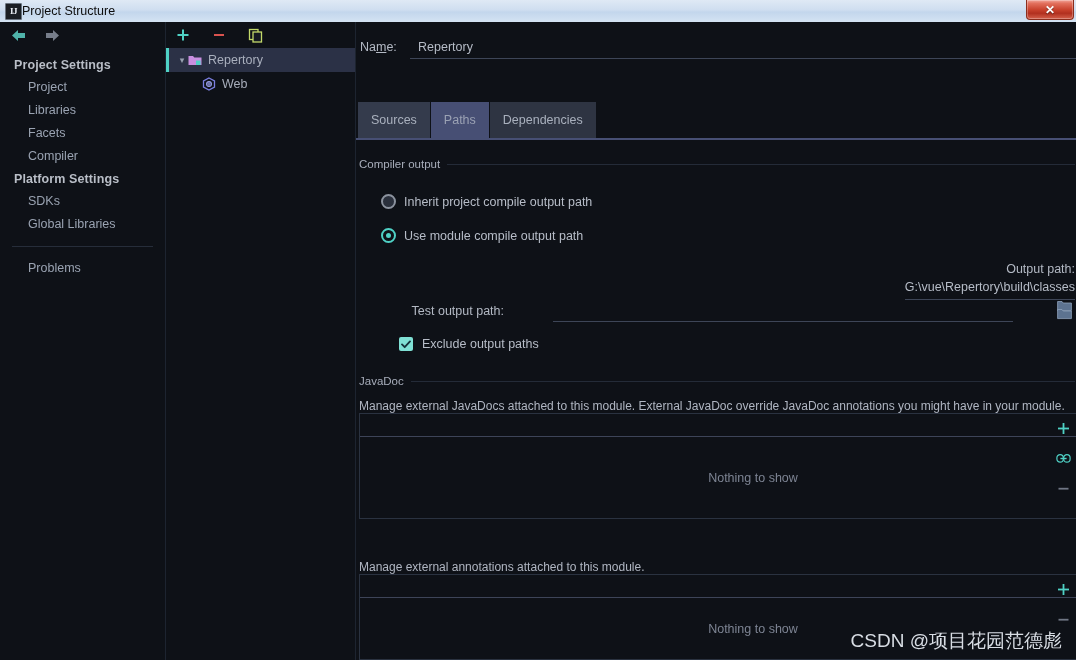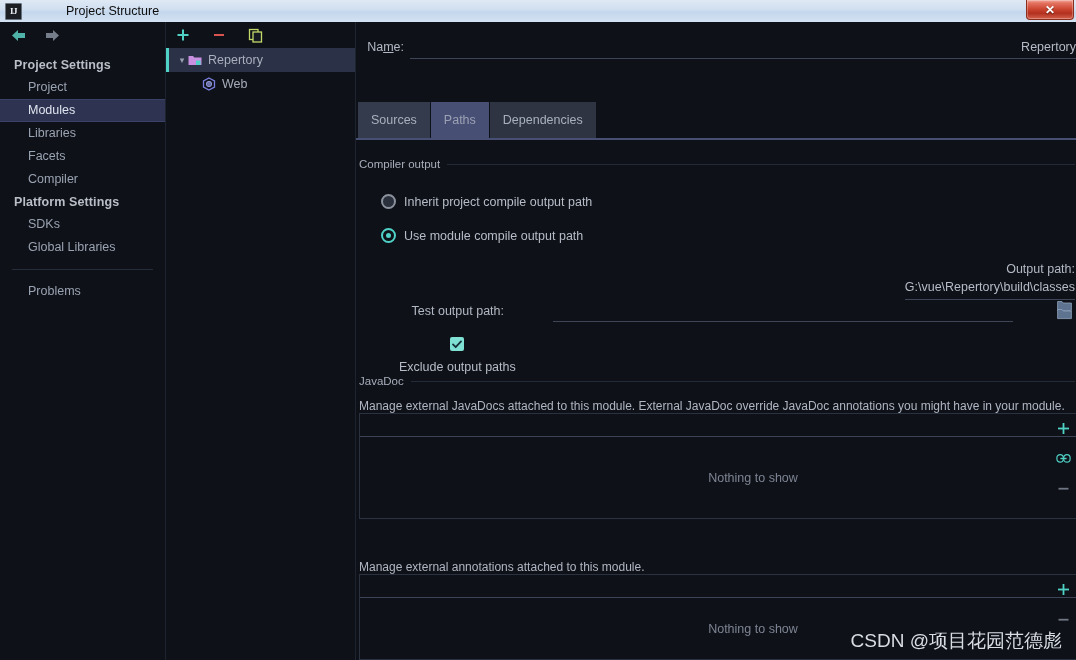--- a/index.html
+++ b/index.html
@@ -25,7 +25,6 @@
     align-items: center;
     padding-left: 5px;
     box-sizing: border-box;
-    gap: 32px;
   }
   .ij-icon {
     width: 15px; height: 15px;

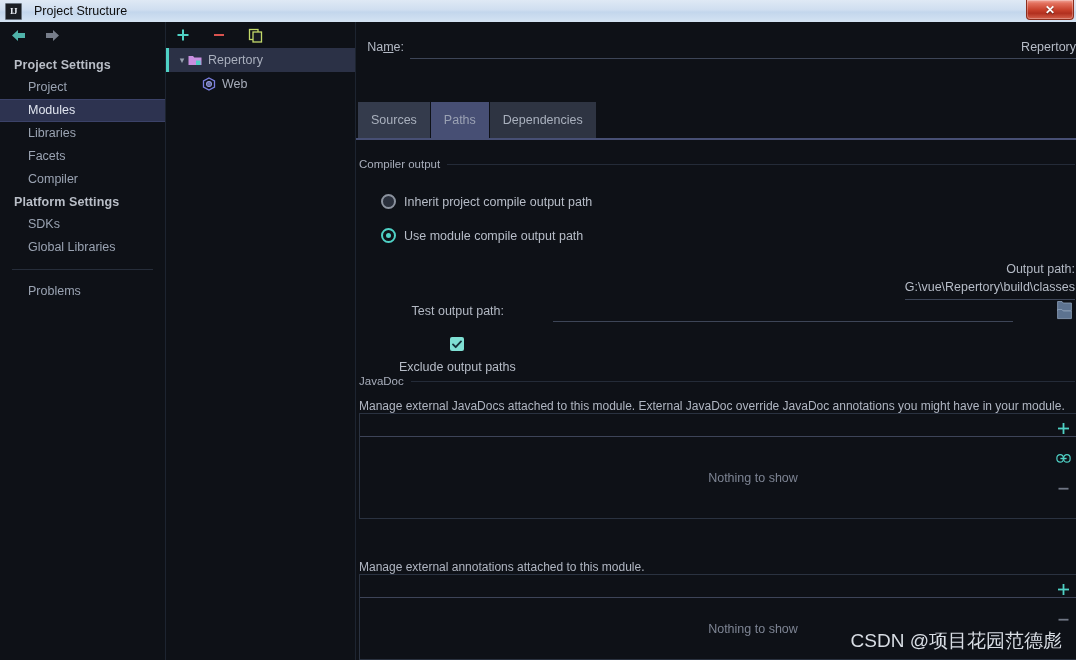--- a/index.html
+++ b/index.html
@@ -42,7 +42,7 @@
     flex: none;
   }
   .title-text {
-    margin-left: 12px;
+    margin-left: 0;
     font-size: 12.5px;
     color: #0d0d0d;
     font-family: "Liberation Sans", sans-serif;

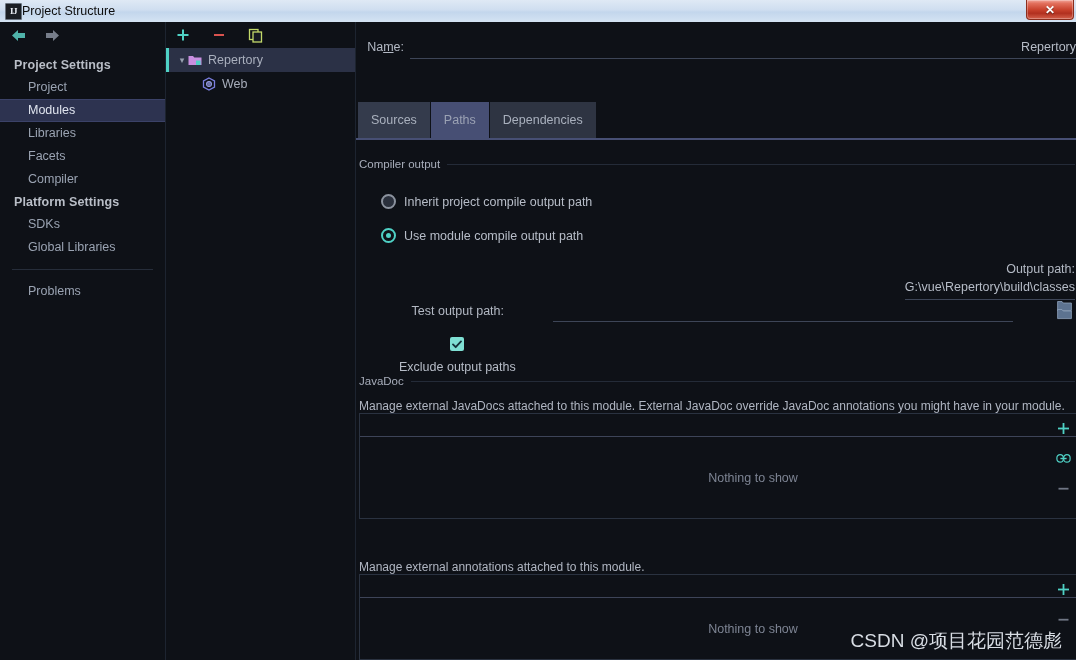--- a/index.html
+++ b/index.html
@@ -195,7 +195,6 @@
     width: 716px;
     display: flex;
     align-items: baseline;
-    text-align: right;
   }
   .name-label {
     font-size: 12.5px;

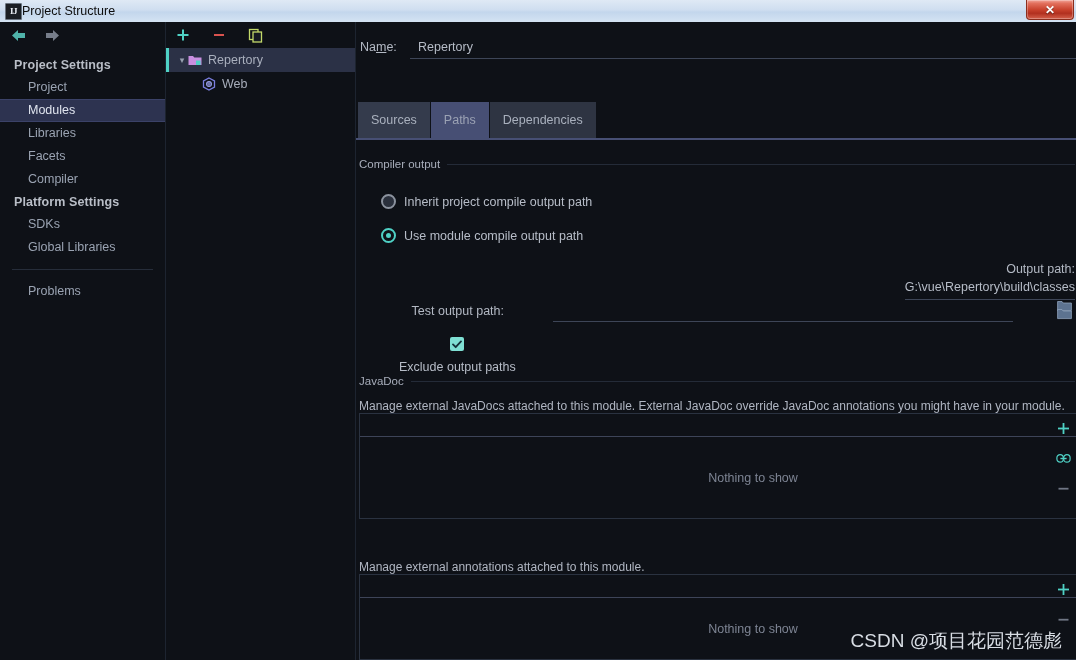--- a/index.html
+++ b/index.html
@@ -429,7 +429,6 @@
     <div class="sidebar-list">
       <div class="side-head">Project Settings</div>
       <div class="side-item">Project</div>
-      <div class="side-item selected">Modules</div>
       <div class="side-item">Libraries</div>
       <div class="side-item">Facets</div>
       <div class="side-item">Compiler</div>

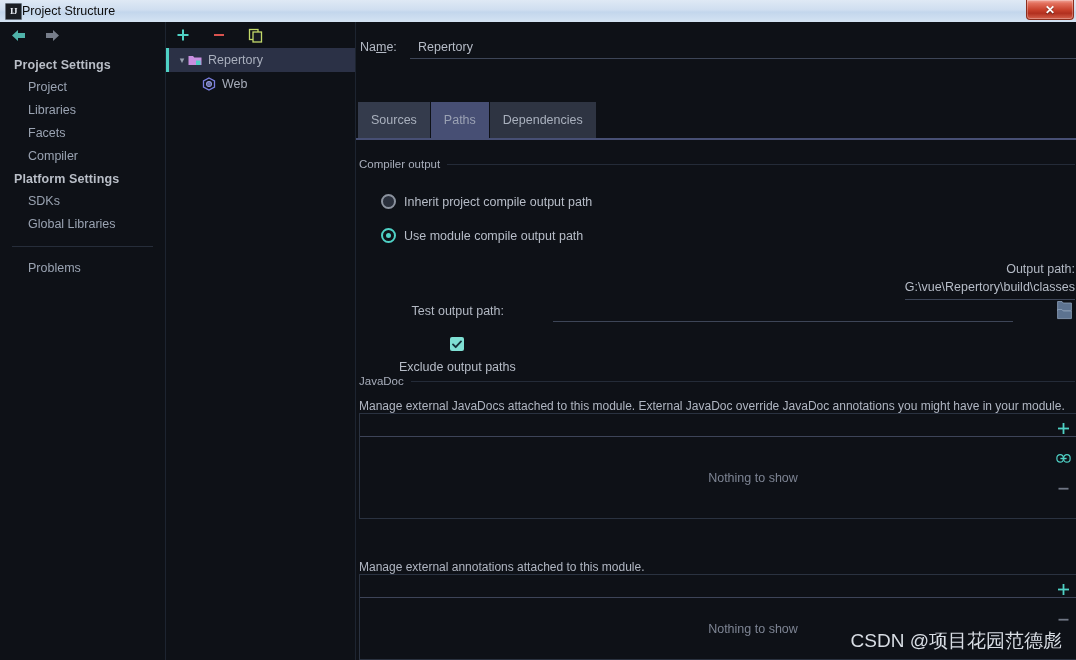--- a/index.html
+++ b/index.html
@@ -334,7 +334,6 @@
     gap: 9px;
     font-size: 12.5px;
     color: #b7bdc8;
-    flex-direction: column;
   }
   .checkbox {
     width: 14px; height: 14px;

